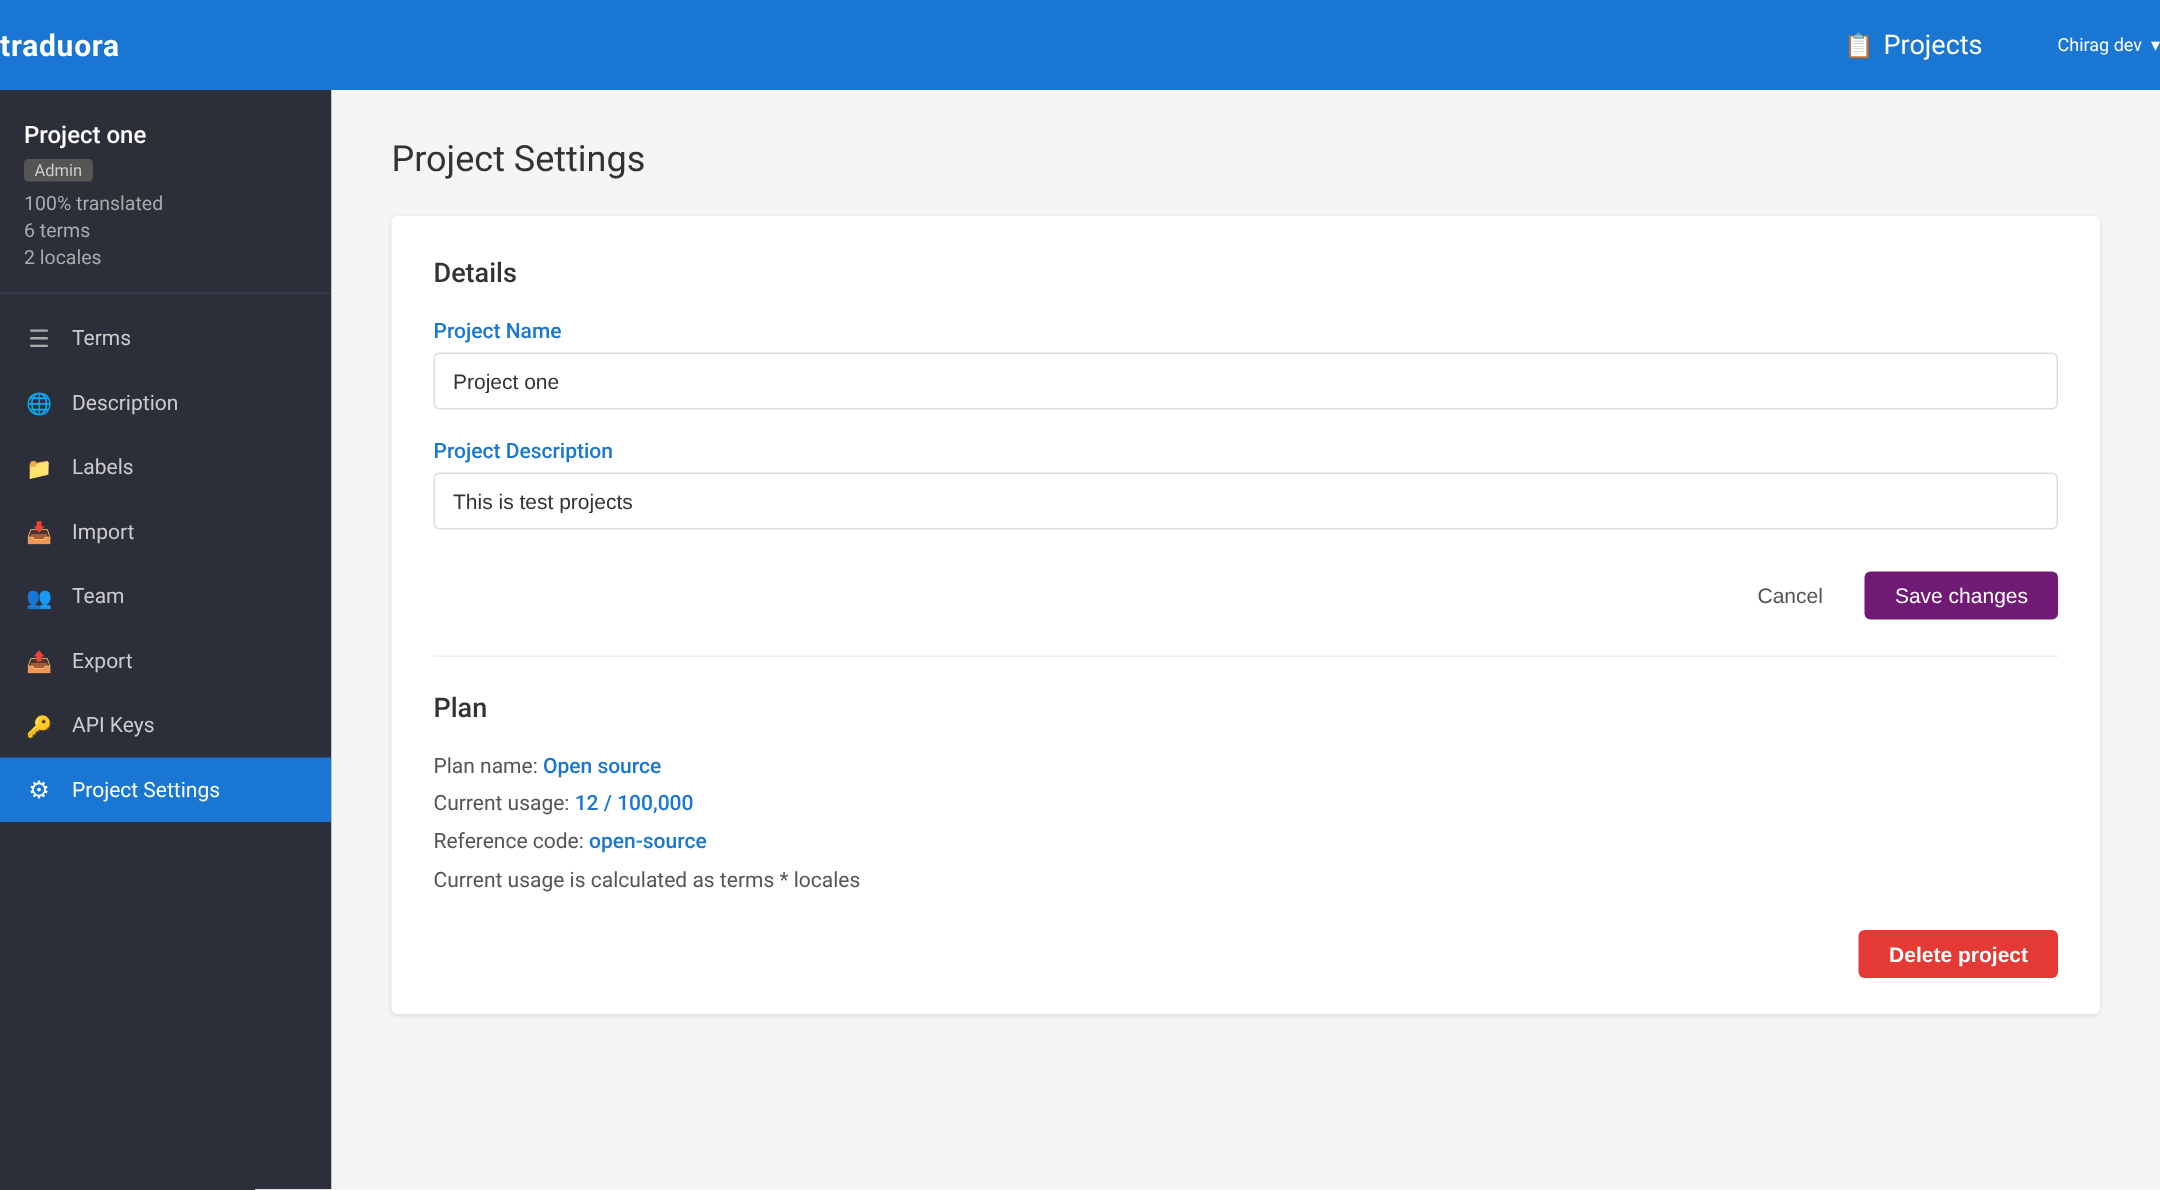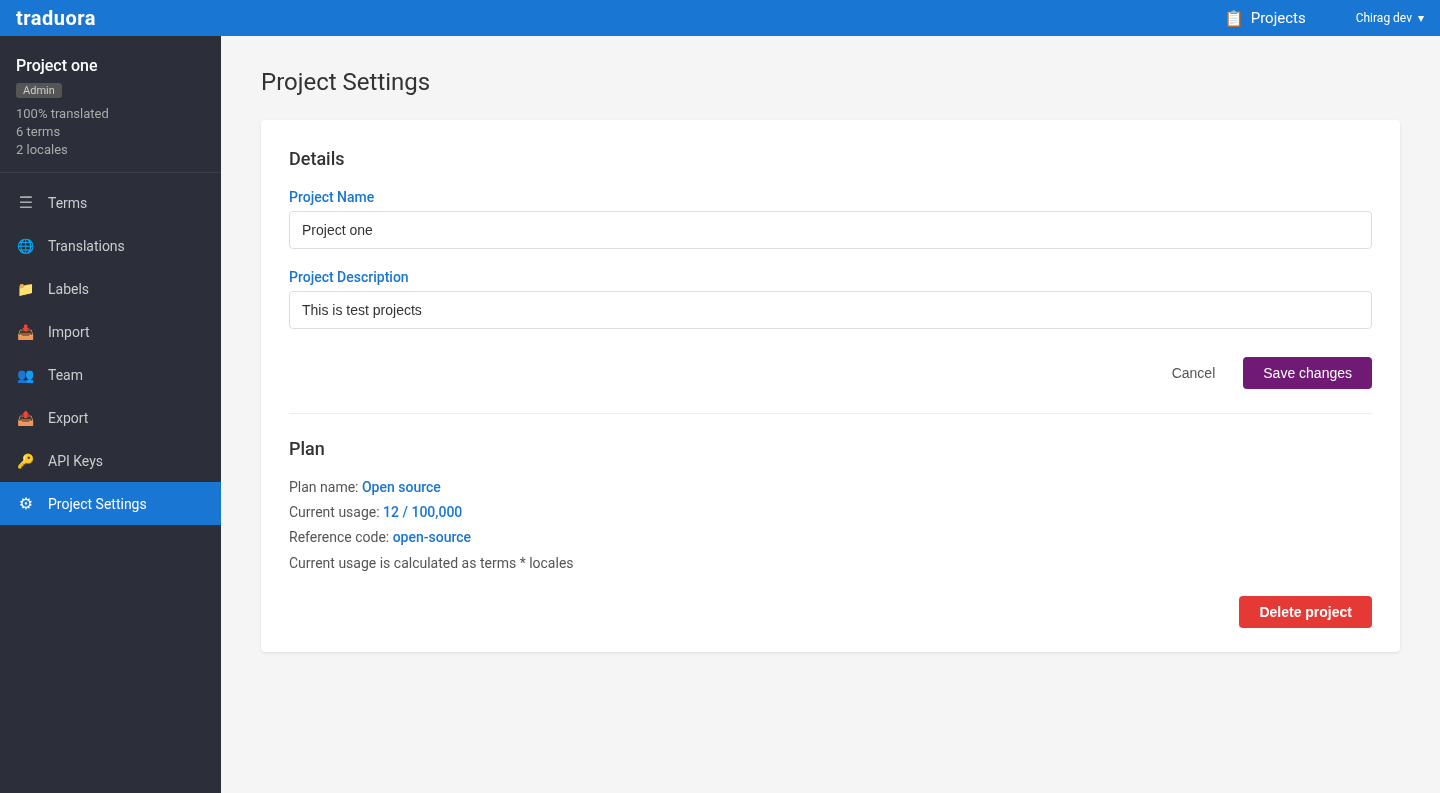--- a/index.html
+++ b/index.html
@@ -9,10 +9,10 @@
     .navbar {
       background: #1976d2;
       color: white;
-      height: 36px;
-      display: flex;
-      align-items: center;
-      padding: 0 16px;
+      height: 60px;
+      display: flex;
+      align-items: center;
+      padding: 0 0;
       justify-content: space-between;
       flex-shrink: 0;
     }

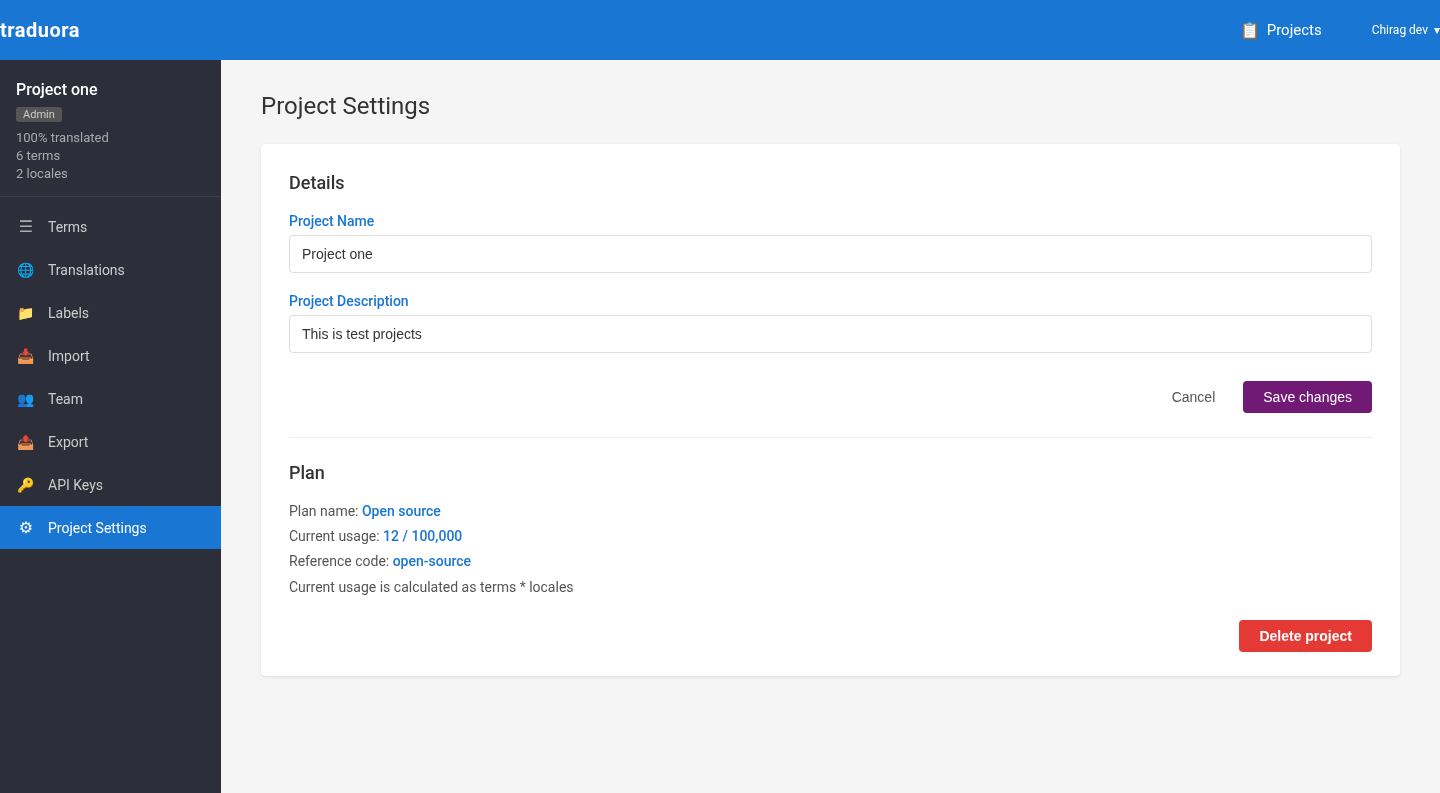--- a/index.html
+++ b/index.html
@@ -33,7 +33,7 @@
       gap: 6px;
       color: white;
       cursor: pointer;
-      font-size: 15px;
+      font-size: 18px;
     }
     .navbar-user {
       display: flex;

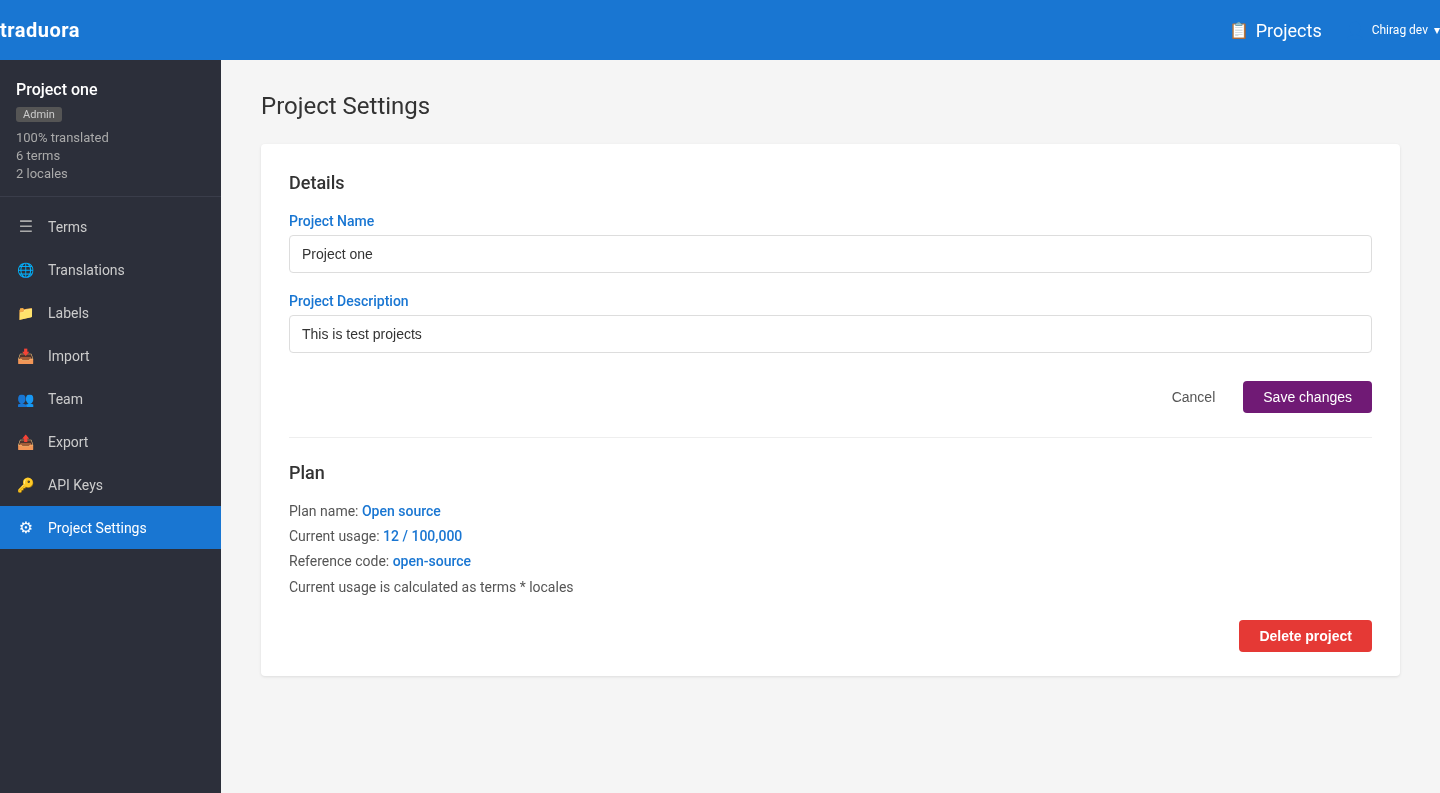--- a/index.html
+++ b/index.html
@@ -277,7 +277,7 @@
       </div>
       <div class="sidebar-nav-item">
         <span class="nav-icon icon-globe"></span>
-        <span>Translations</span>
+        <span>Description</span>
       </div>
       <div class="sidebar-nav-item">
         <span class="nav-icon icon-folder"></span>

